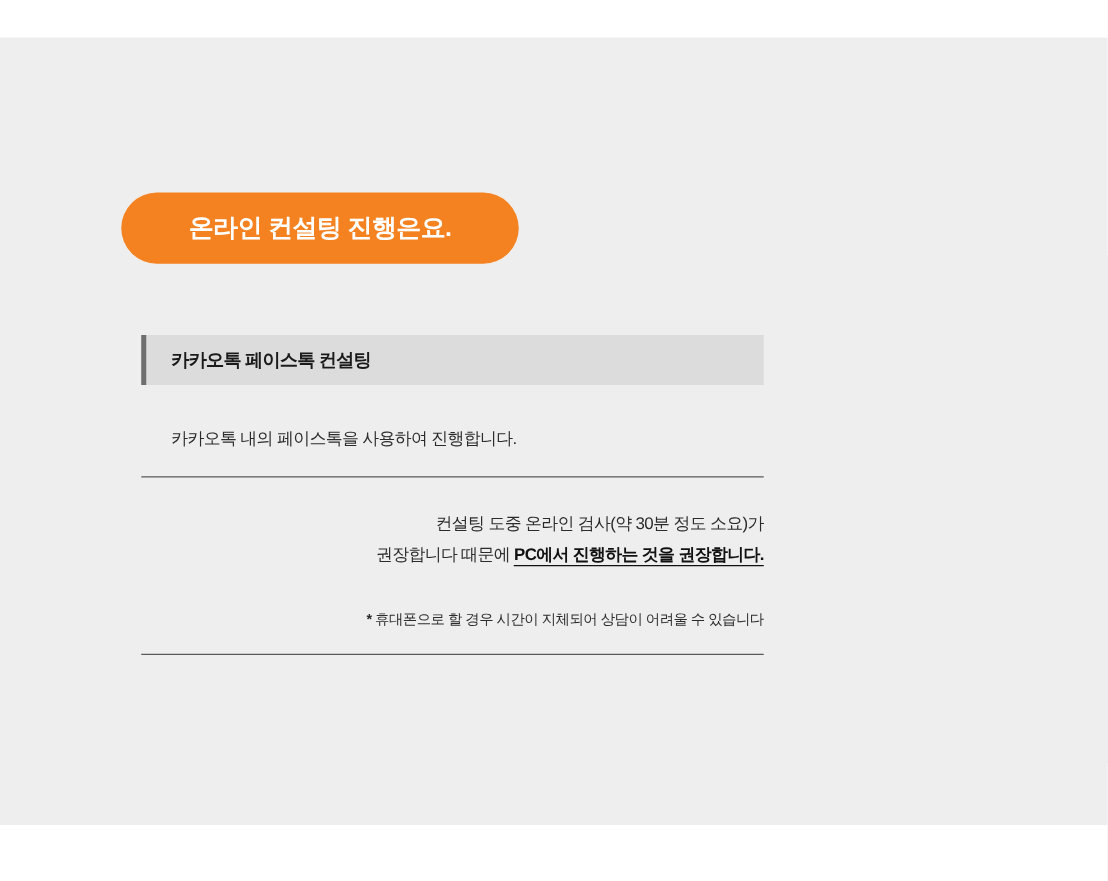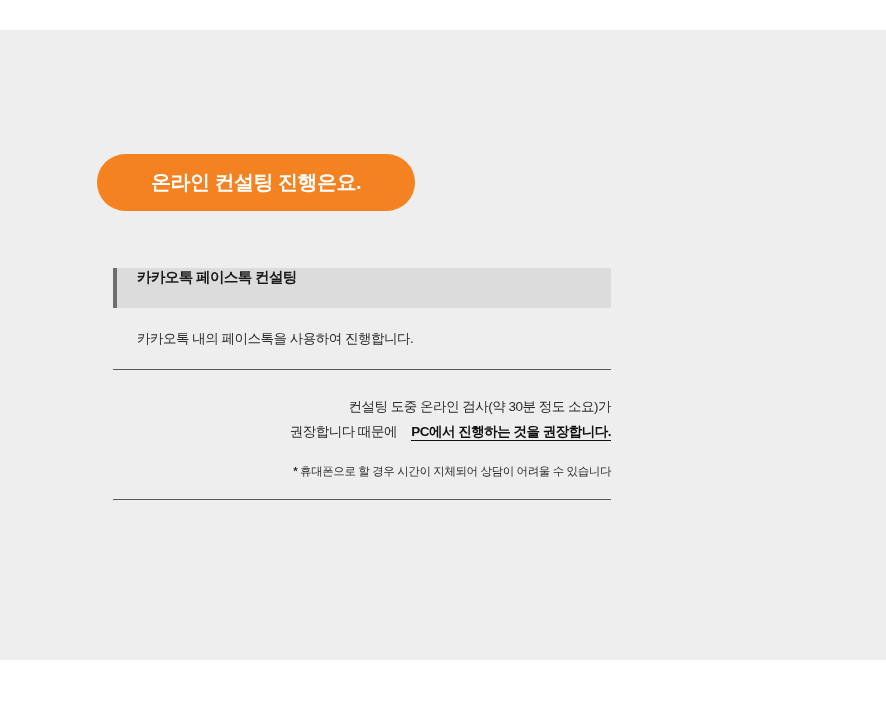--- a/index.html
+++ b/index.html
@@ -56,6 +56,7 @@
     height: 40px;
     background: #dcdcdc;
     display: flex;
+    align-items: center;
     box-sizing: border-box;
     padding-left: 24px;
   }

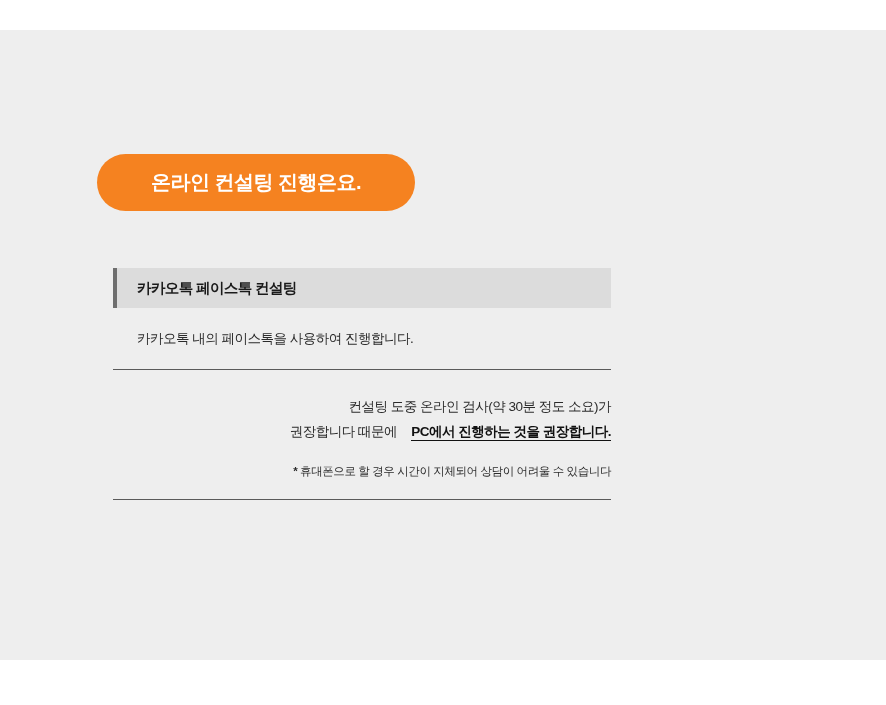--- a/index.html
+++ b/index.html
@@ -81,7 +81,7 @@
     padding: 16px 0 16px 24px;
   }
   .section.first {
-    padding-top: 18px;
+    padding-top: 30px;
     padding-bottom: 18px;
   }
   .section.second {

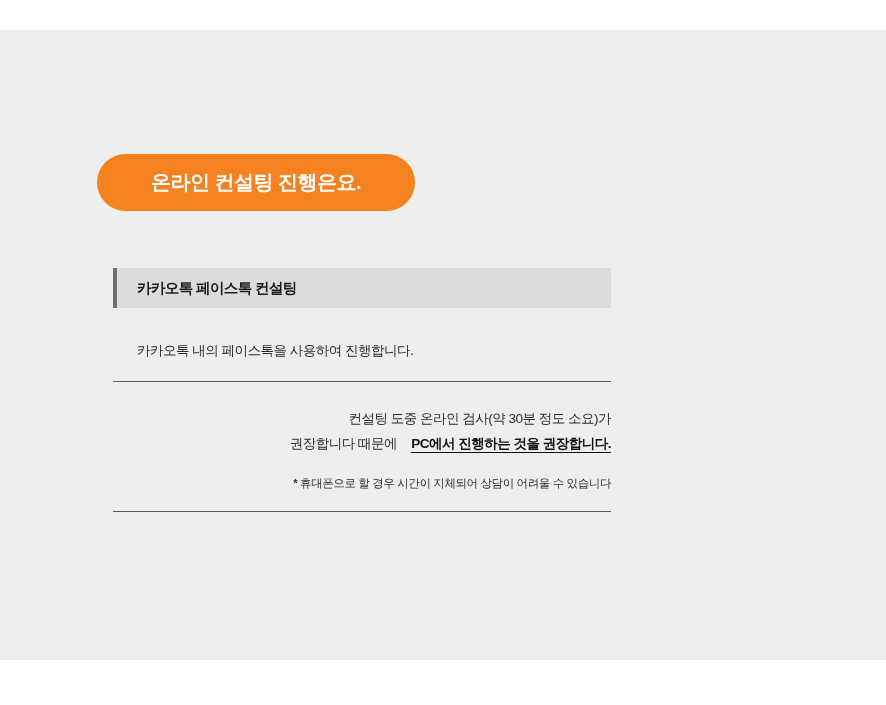--- a/index.html
+++ b/index.html
@@ -104,7 +104,6 @@
     color: #111111;
     border-bottom: 1.5px solid #111111;
     padding-bottom: 1px;
-    margin-left: 11px;
   }
   .note {
     font-size: 11.5px;

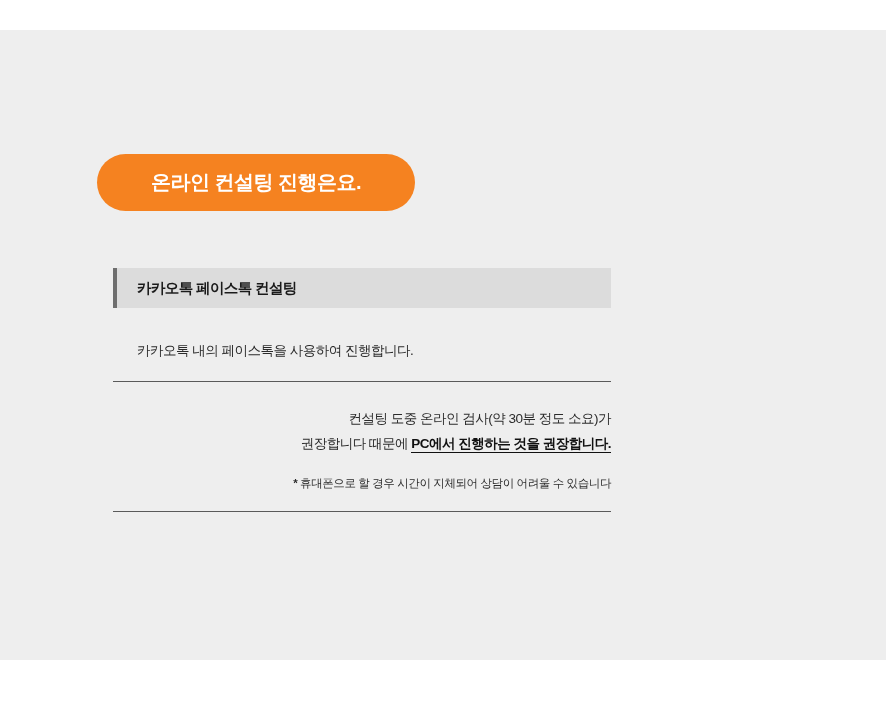--- a/index.html
+++ b/index.html
@@ -109,7 +109,7 @@
     font-size: 11.5px;
     color: #2b2b2b;
     letter-spacing: -0.4px;
-    margin-top: 20px;
+    margin-top: 32px;
     font-weight: bold;
   }
   .note .star {

